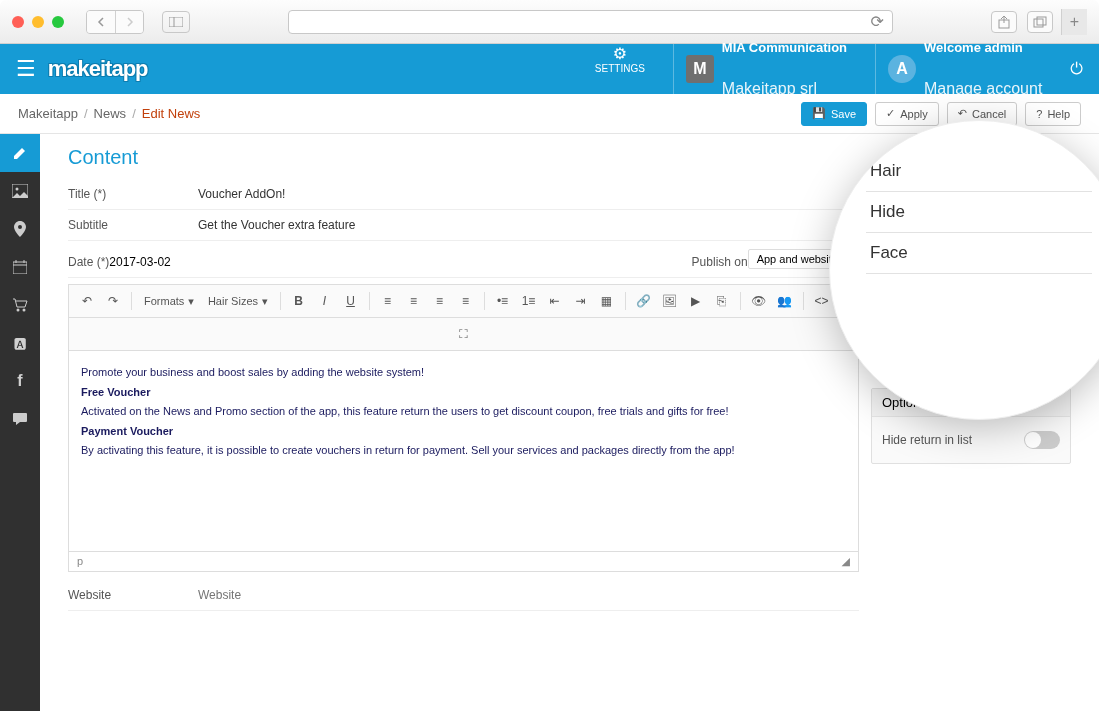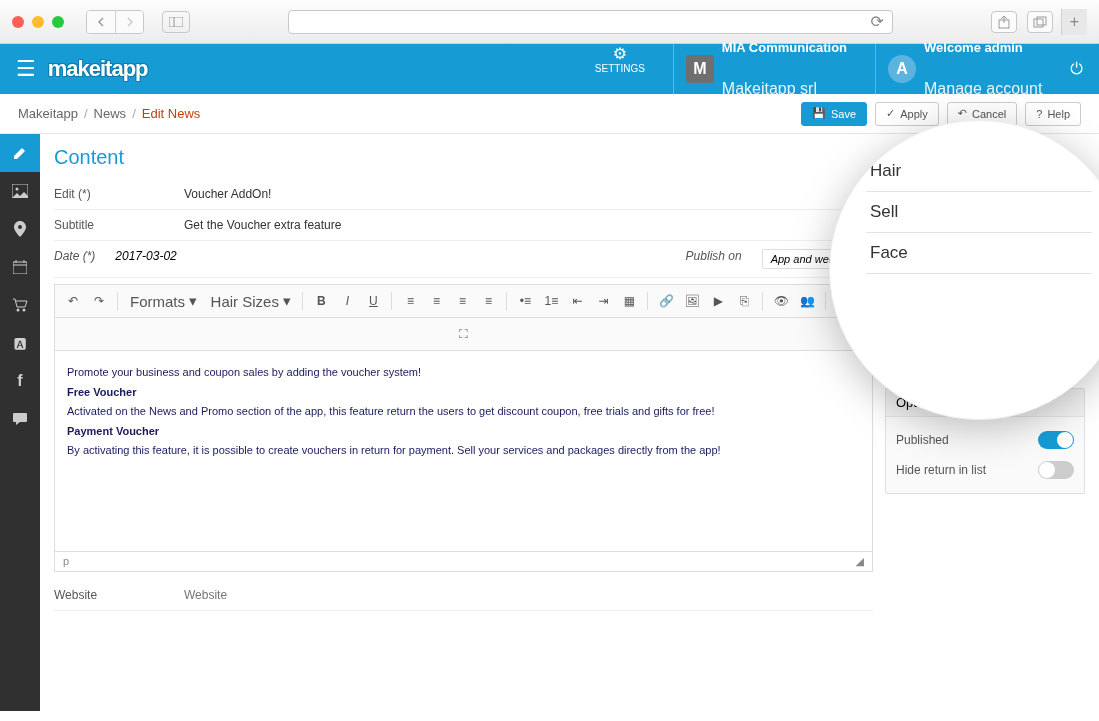--- a/index.html
+++ b/index.html
@@ -46,7 +46,7 @@
 .icon-rail { width:40px; background:#303030; display:flex; flex-direction:column;}
 .rail-item { height:38px; display:flex; align-items:center; justify-content:center; color:#d0d0d0; cursor:pointer;}
 .rail-item.active { background:#169bd5; color:#fff;}
-.content { flex:1; padding:12px 14px; display:flex; gap:12px; position:relative;}
+.content { flex:1; padding:12px 28px; display:flex; gap:12px; position:relative;}
 .left-panel { flex:1; display:flex; flex-direction:column;}
 .right-panel { width:200px; display:flex; flex-direction:column; gap:12px;}
 

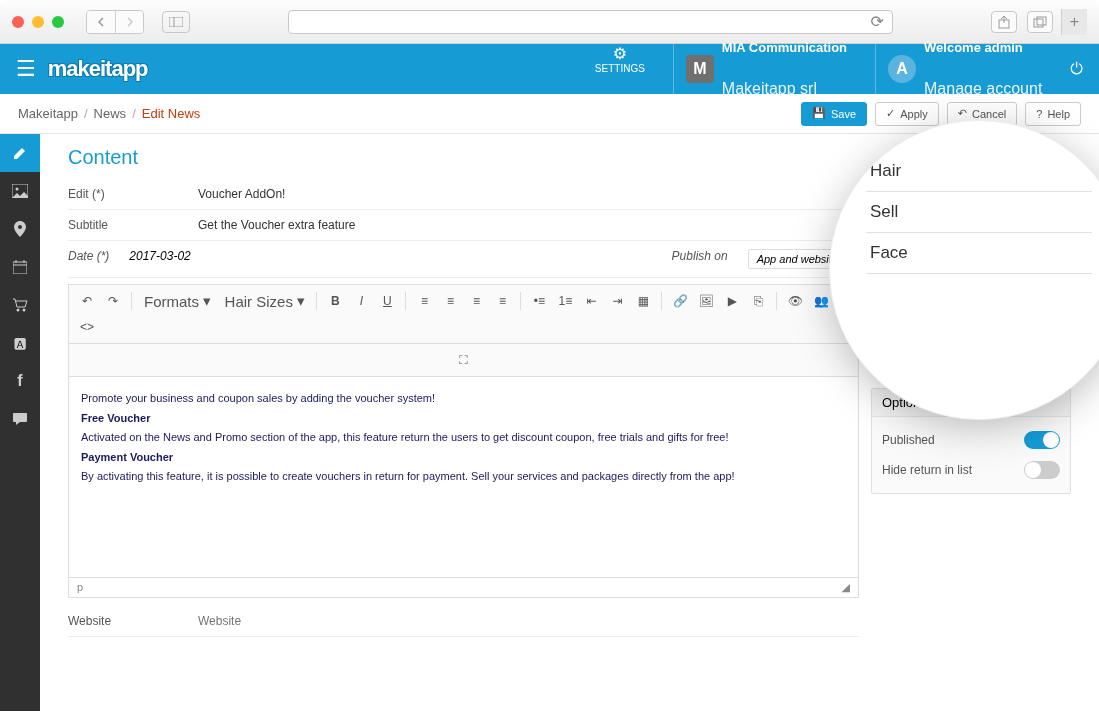--- a/index.html
+++ b/index.html
@@ -241,7 +241,7 @@
       <div class="panel-title">Content</div>
 
       <div class="form-row">
-        <span class="lbl">Edit (*)</span>
+        <span class="lbl">Title (*)</span>
         <input type="text" value="Voucher AddOn!" style="">
       </div>
       <div class="form-row">

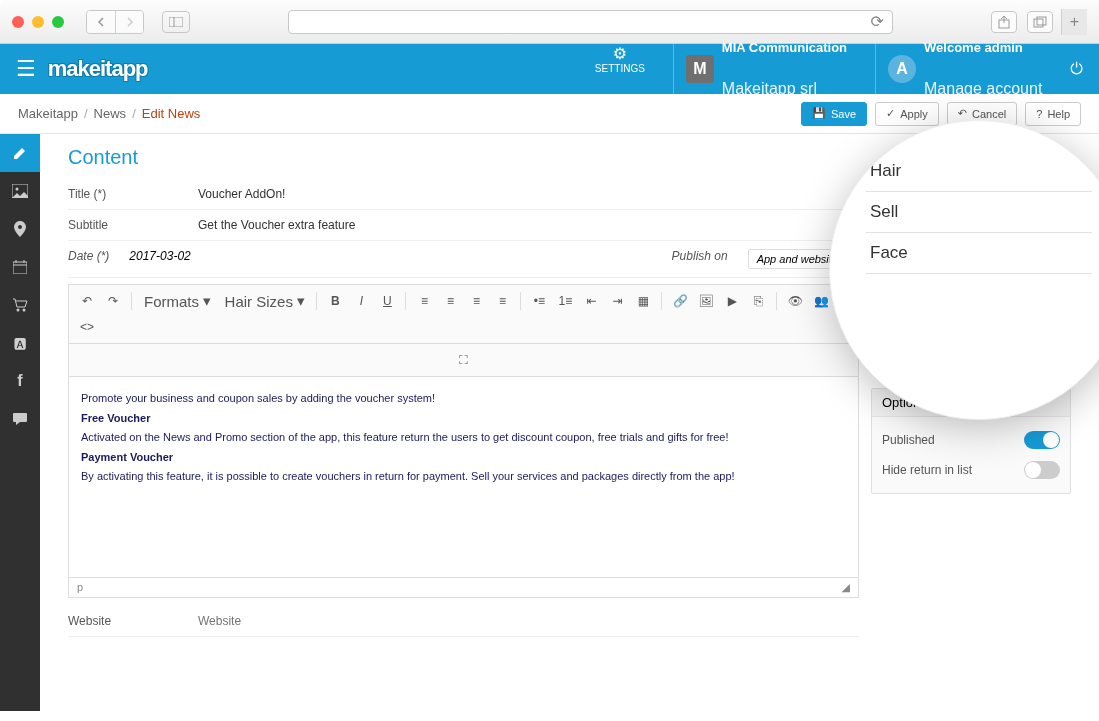--- a/index.html
+++ b/index.html
@@ -347,7 +347,7 @@
   <div class="magnifier-inner">
     <ul class="mag-list">
       <li>Hair</li>
-      <li>Sell</li>
+      <li>Hide</li>
       <li>Face</li>
     </ul>
   </div>

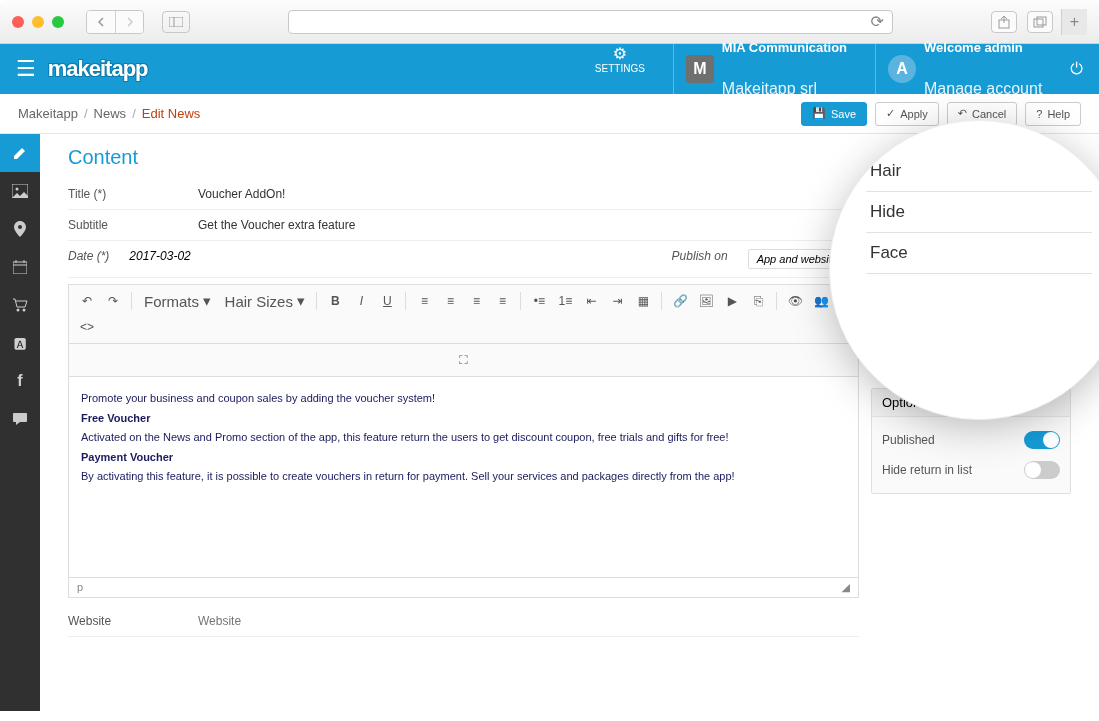--- a/index.html
+++ b/index.html
@@ -55,7 +55,7 @@
 .form-row .lbl { width:130px; color:#555;}
 .form-row input[type=text] { border:none; outline:none; font-size:12px; color:#333; flex:1;}
 .daterow { display:flex; gap:40px; padding:8px 0; border-bottom:1px solid #eee; font-size:12px;}
-.daterow .part { display:flex; align-items:flex-start; gap:20px;font-style:italic;}
+.daterow .part { display:flex; align-items:flex-end; }
 .daterow .lbl{ color:#555;}
 .select { border:1px solid #ddd; padding:3px 20px 3px 8px; font-size:11px; border-radius:2px; position:relative;}
 

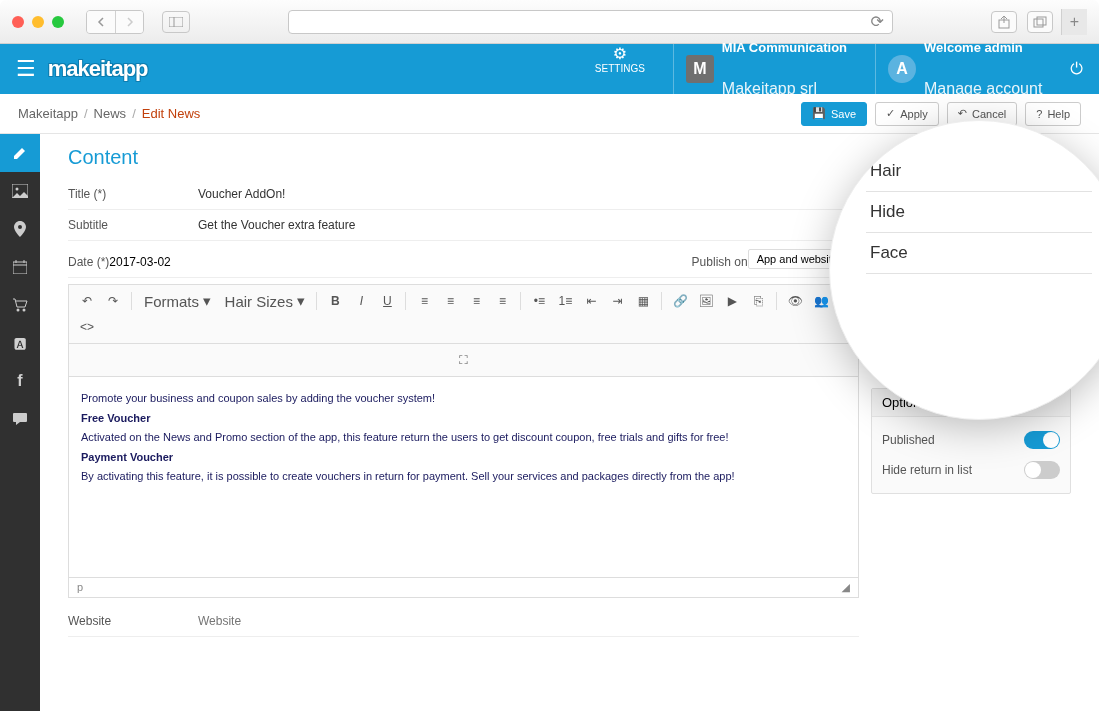--- a/index.html
+++ b/index.html
@@ -64,7 +64,7 @@
 .toolbar { display:flex; flex-wrap:wrap; align-items:center; gap:2px; padding:4px 6px; border-bottom:1px solid #ddd; background:#fafafa;}
 .tbtn { min-width:24px; height:24px; display:flex; align-items:center; justify-content:center; color:#555; font-size:12px; cursor:pointer; border-radius:2px;}
 .tsep { width:1px; height:18px; background:#ddd; margin:0 4px;}
-.tdrop { padding:0 6px; font-size:15px; color:#555; display:flex; align-items:center; gap:4px; cursor:pointer;text-align:center;}
+.tdrop { padding:0 6px; font-size:11px; color:#555; display:flex; align-items:center; gap:4px; cursor:pointer;text-align:center;}
 .toolbar2 { padding:4px 8px; border-bottom:1px solid #ddd; background:#fafafa;}
 .editor-body { padding:10px 12px; font-size:11px; color:#1a1a5e; min-height:200px; line-height:1.5;}
 .editor-body b { color:#1a1a5e; display:block; margin:0 0 2px;}

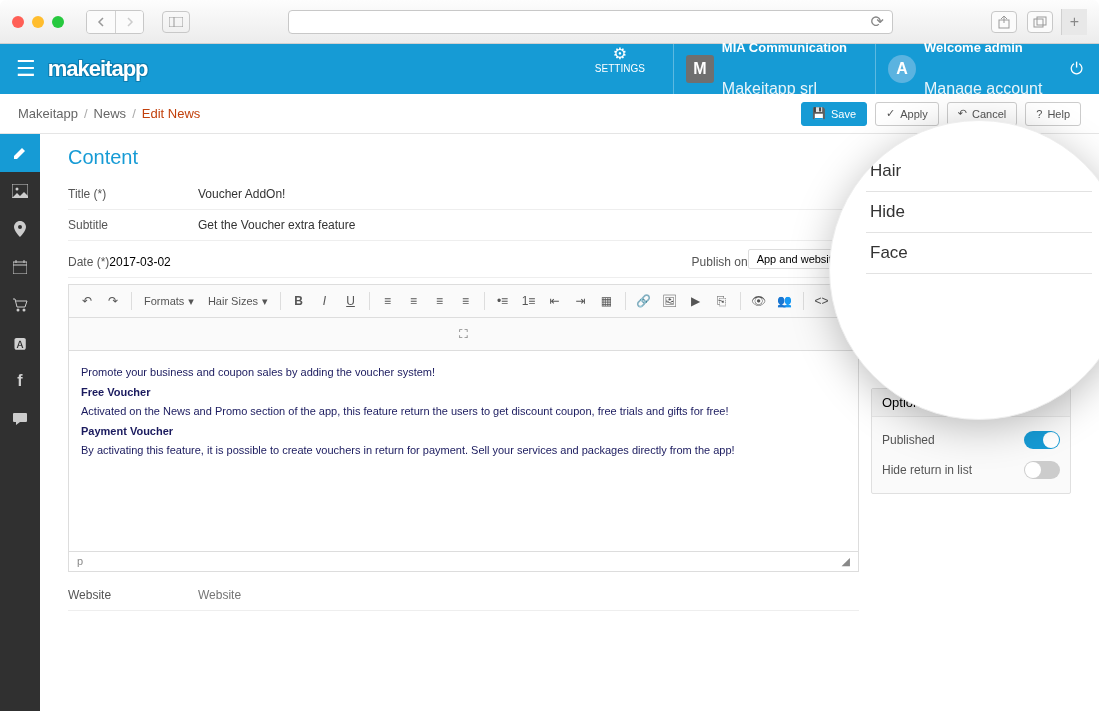--- a/index.html
+++ b/index.html
@@ -302,7 +302,7 @@
           <div class="tbtn">⛶</div>
         </div>
         <div class="editor-body">
-          <p>Promote your business and coupon sales by adding the voucher system!</p>
+          <p>Promote your business and boost sales by adding the website system!</p>
           <b>Free Voucher</b>
           <p>Activated on the News and Promo section of the app, this feature return the users to get discount coupon, free trials and gifts for free!</p>
           <b>Payment Voucher</b>

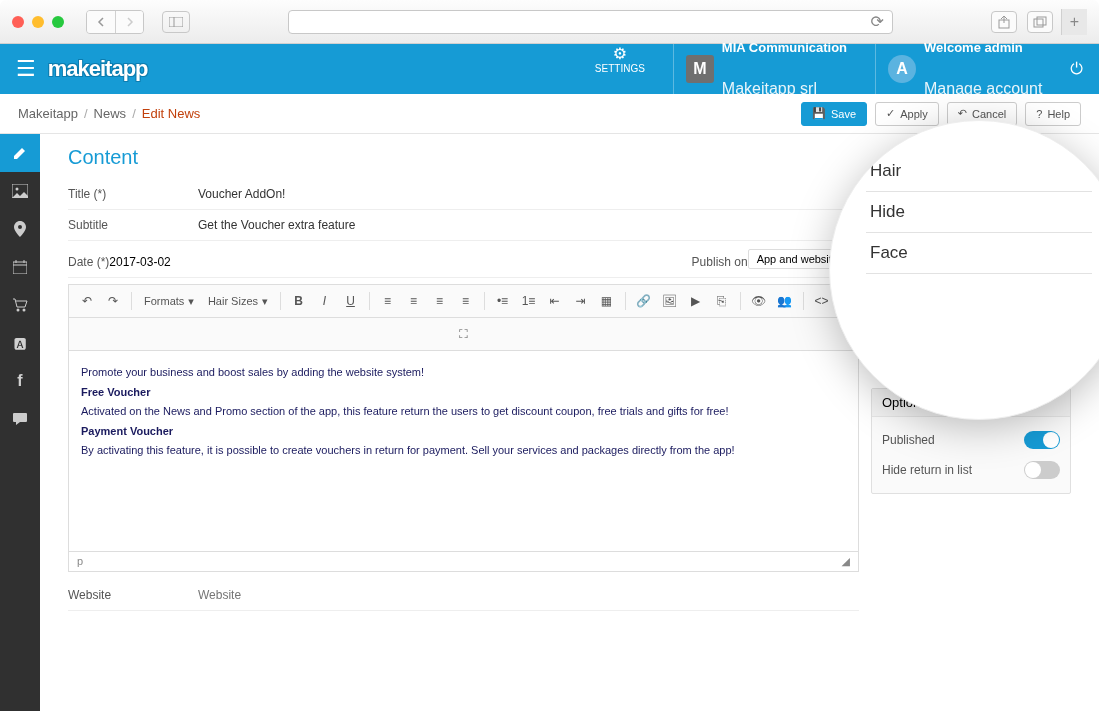--- a/index.html
+++ b/index.html
@@ -326,12 +326,6 @@
         <div class="card-head">Options</div>
         <div class="card-body">
           <div class="opt-row">
-            <span>Published</span>
-            <div class="toggle on">
-                <div class="knob"></div>
-              </div>
-          </div>
-          <div class="opt-row">
             <span>Hide return in list</span>
             <div class="toggle">
                 <div class="knob"></div>

